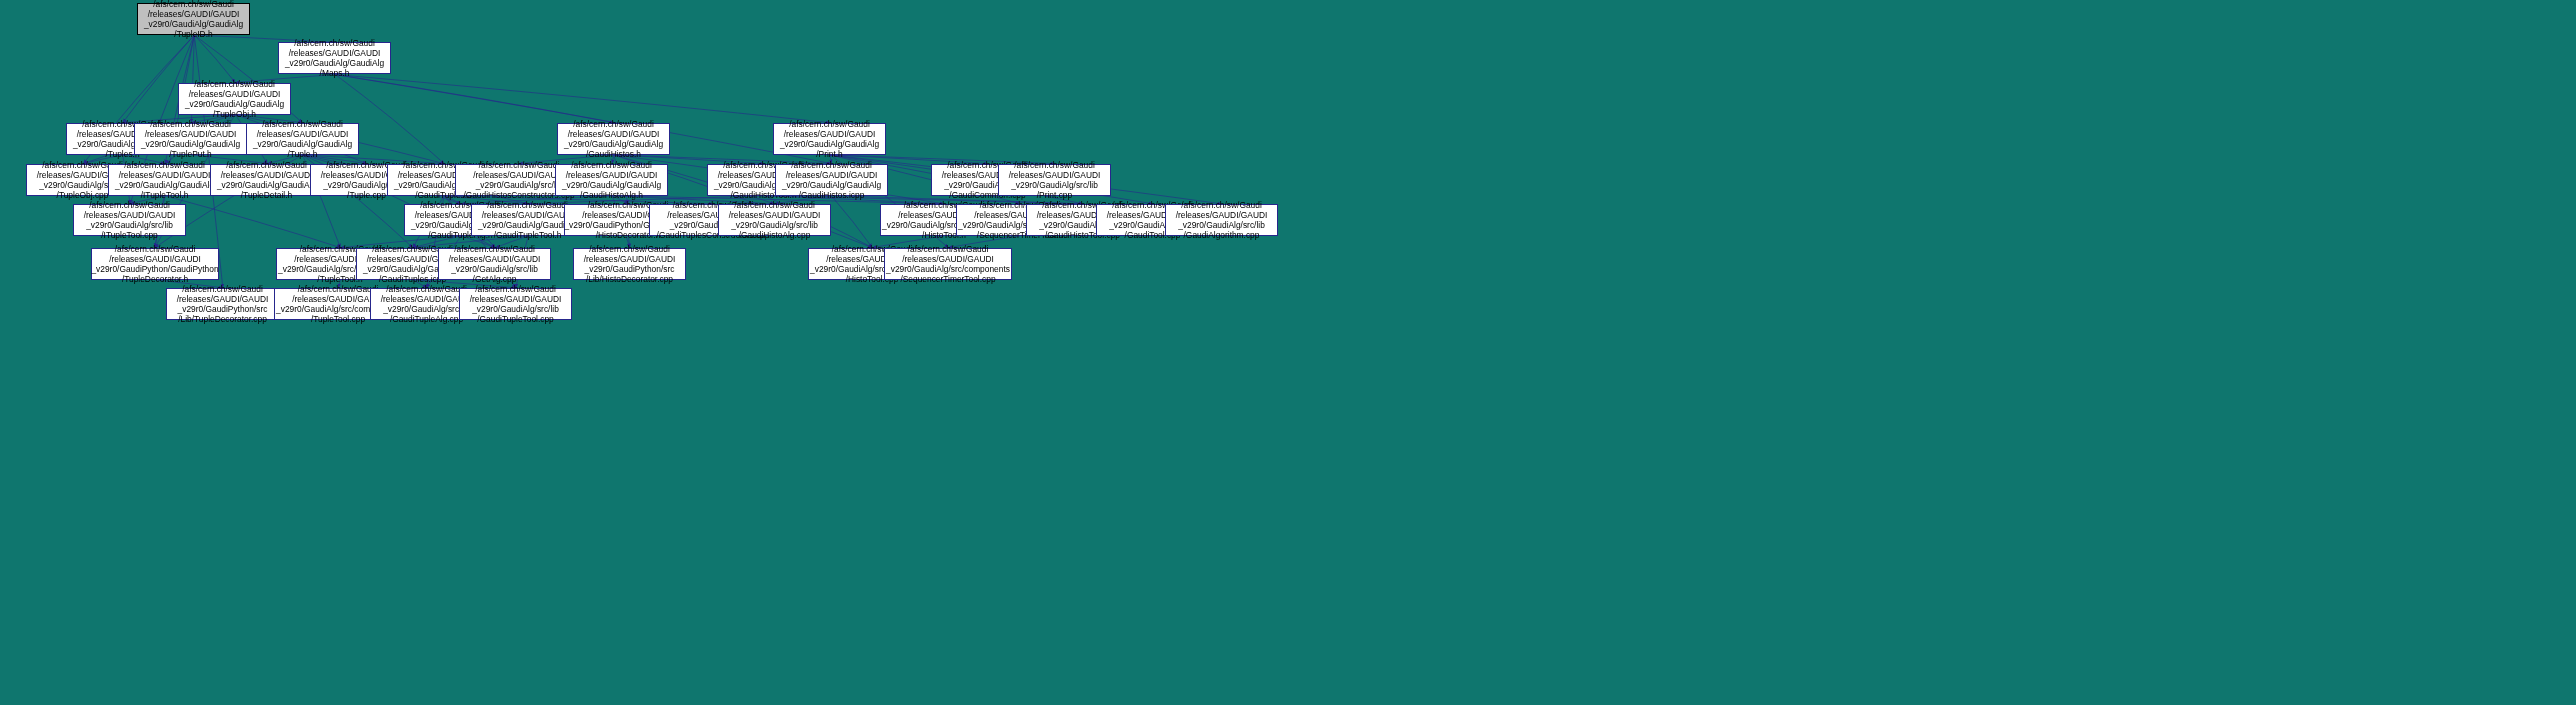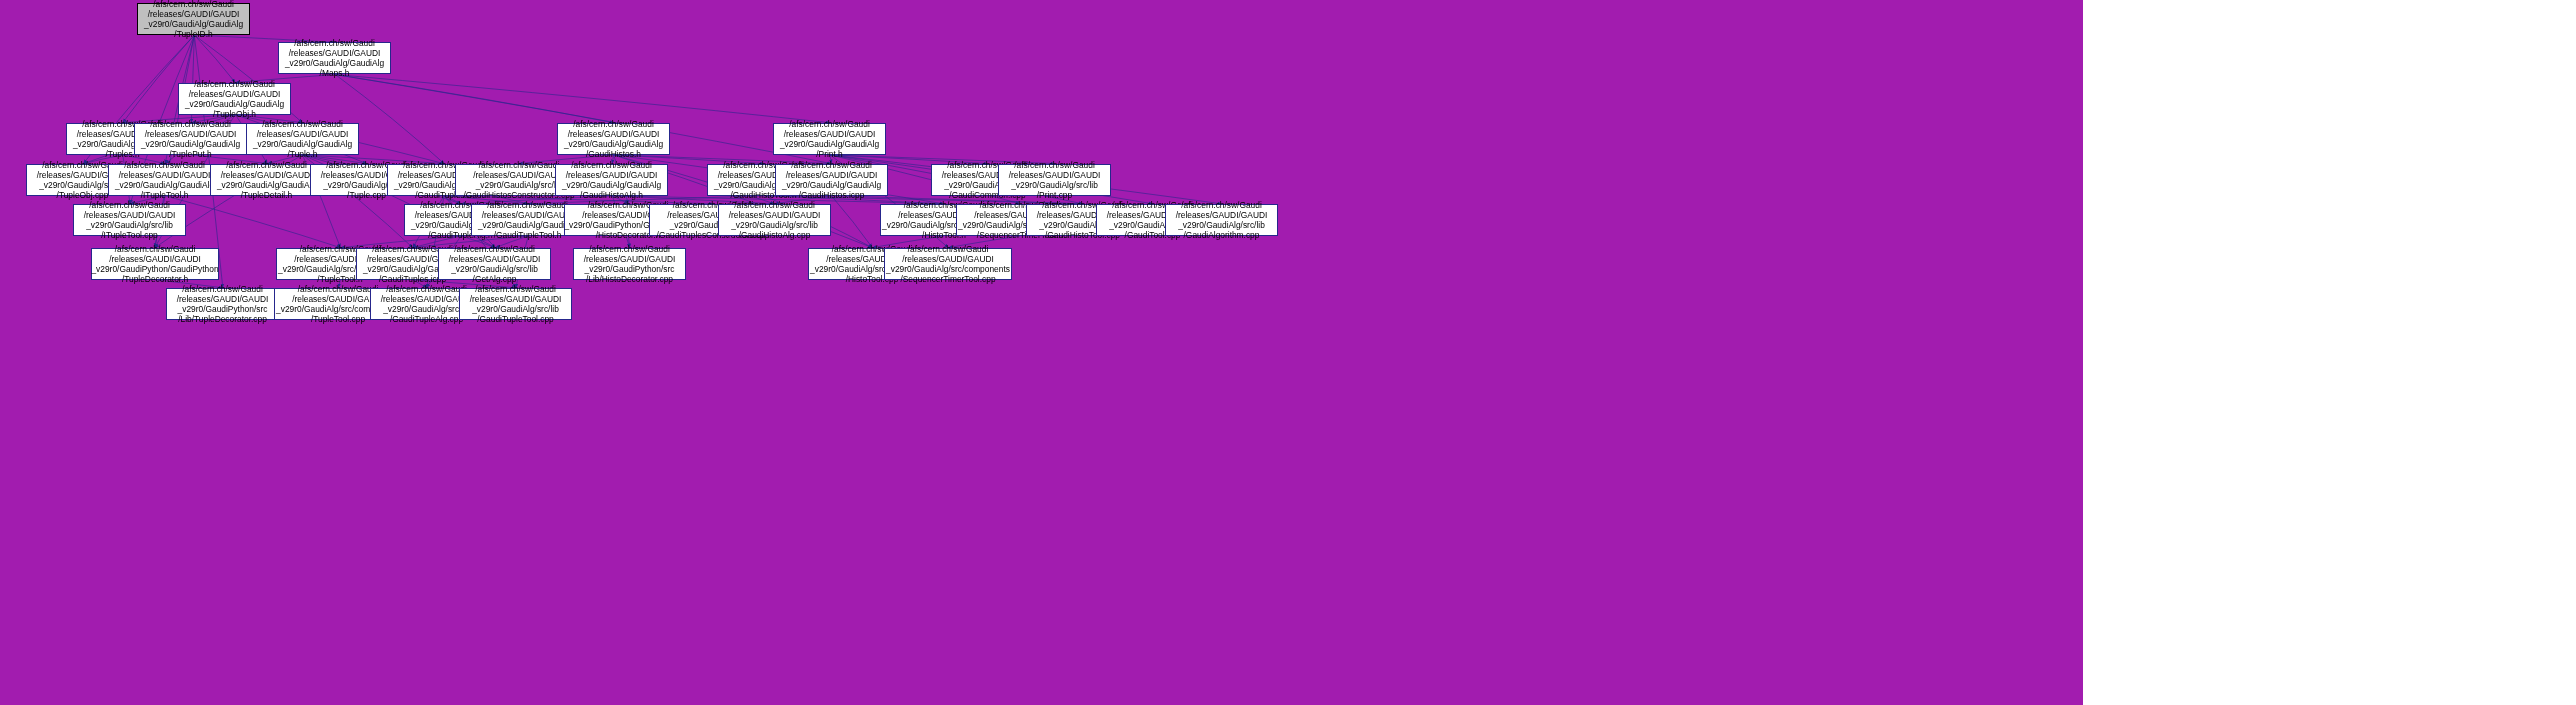--- a/index.html
+++ b/index.html
@@ -3,7 +3,7 @@
 <meta charset="utf-8">
 <style>
   html,body{margin:0;padding:0;background:#ffffff;}
-  #stage{position:relative;width:2083px;height:705px;background:#a21caf;
+  #stage{position:relative;width:2576px;height:705px;background:#0f766e;
          font-family:"Liberation Sans", sans-serif;overflow:hidden;}
   .node{position:absolute;box-sizing:border-box;border:0.7px solid #26268c;
         background:#ffffff;color:#000000;font-size:8.4px;line-height:10px;

